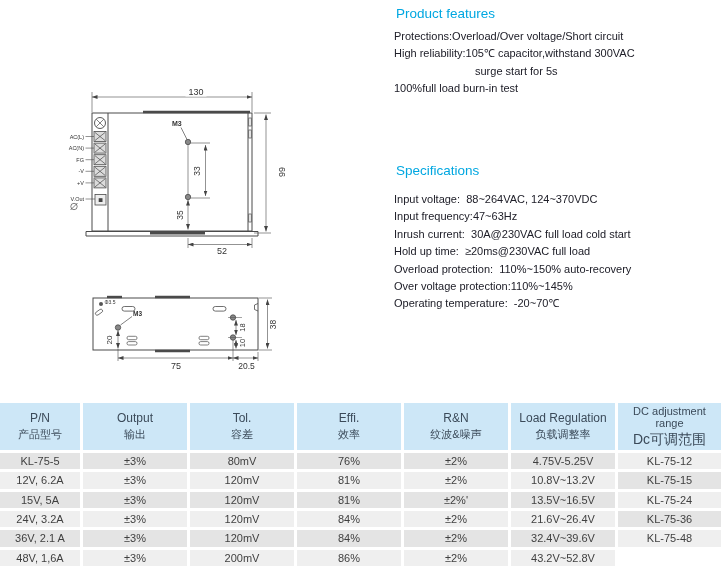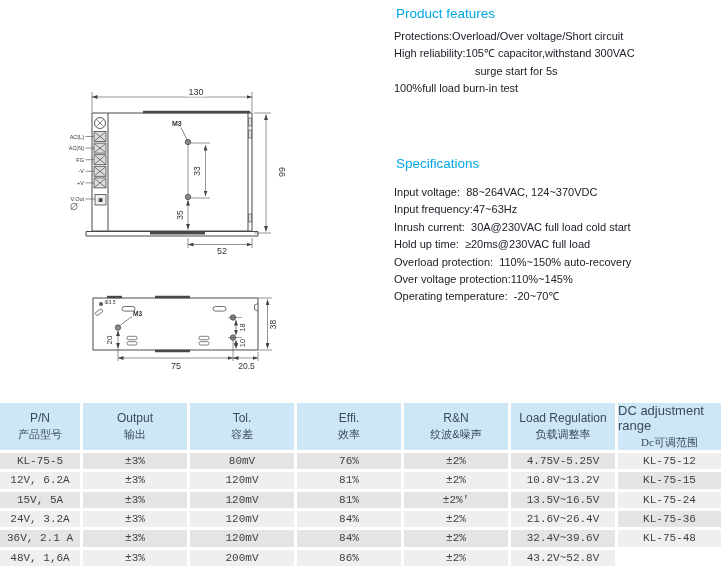--- a/index.html
+++ b/index.html
@@ -18,7 +18,7 @@
     font-size:11px;line-height:17.4px;color:#20202a;white-space:pre;
   }
   .body-line.indent{padding-left:81px;}
-  .specs-block{position:absolute;left:394px;top:156px;width:327px;}
+  .specs-block{position:absolute;left:394px;top:163px;width:327px;}
   .specs-block .sec-title{margin-bottom:13px;}
 
   

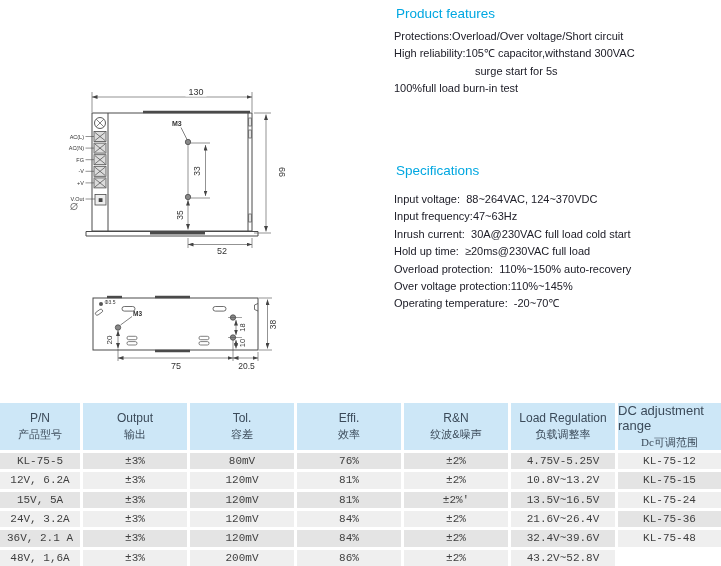--- a/index.html
+++ b/index.html
@@ -41,7 +41,7 @@
   }
   .th-en{font-size:12px;}
   .th-zh{font-size:11px;margin-top:2px;text-align:right;}
-  .th.small .th-en{font-size:13px;}
+  .th.small .th-en{font-size:11px;text-align:center;}
   .th.small .th-zh{font-size:11px;font-family:Liberation Serif, serif;}
   .td{
     display:flex;align-items:center;justify-content:center;

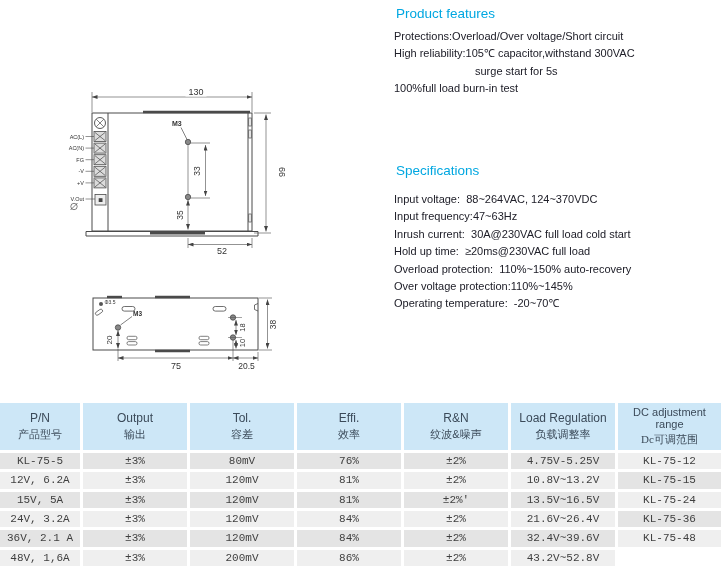--- a/index.html
+++ b/index.html
@@ -42,7 +42,7 @@
   .th-en{font-size:12px;}
   .th-zh{font-size:11px;margin-top:2px;text-align:right;}
   .th.small .th-en{font-size:11px;text-align:center;}
-  .th.small .th-zh{font-size:11px;font-family:Liberation Serif, serif;}
+  .th.small .th-zh{font-size:14px;}
   .td{
     display:flex;align-items:center;justify-content:center;
     font-size:11px;color:#3f3f3f;background:#efefef;font-family:Liberation Mono, monospace;

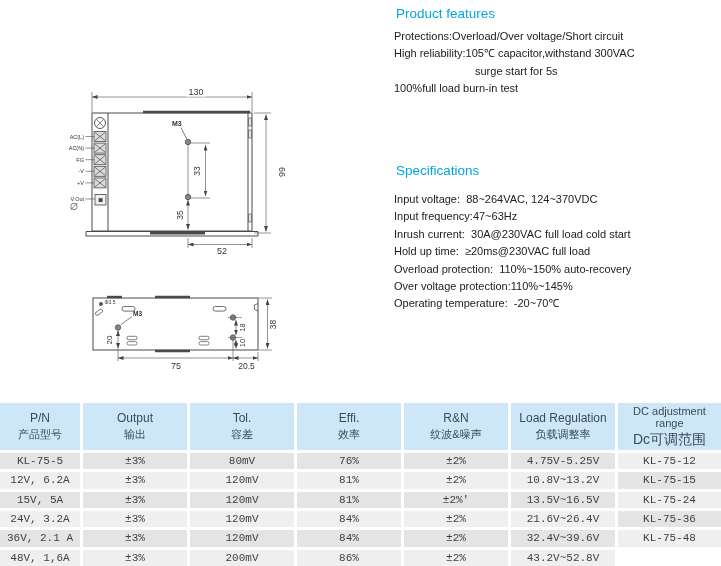--- a/index.html
+++ b/index.html
@@ -45,7 +45,7 @@
   .th.small .th-zh{font-size:14px;}
   .td{
     display:flex;align-items:center;justify-content:center;
-    font-size:11px;color:#3f3f3f;background:#efefef;font-family:Liberation Mono, monospace;
+    font-size:11px;color:#3f3f3f;background:#efefef;
   }
   .td.dark{background:#e4e4e4;}
 </style>

